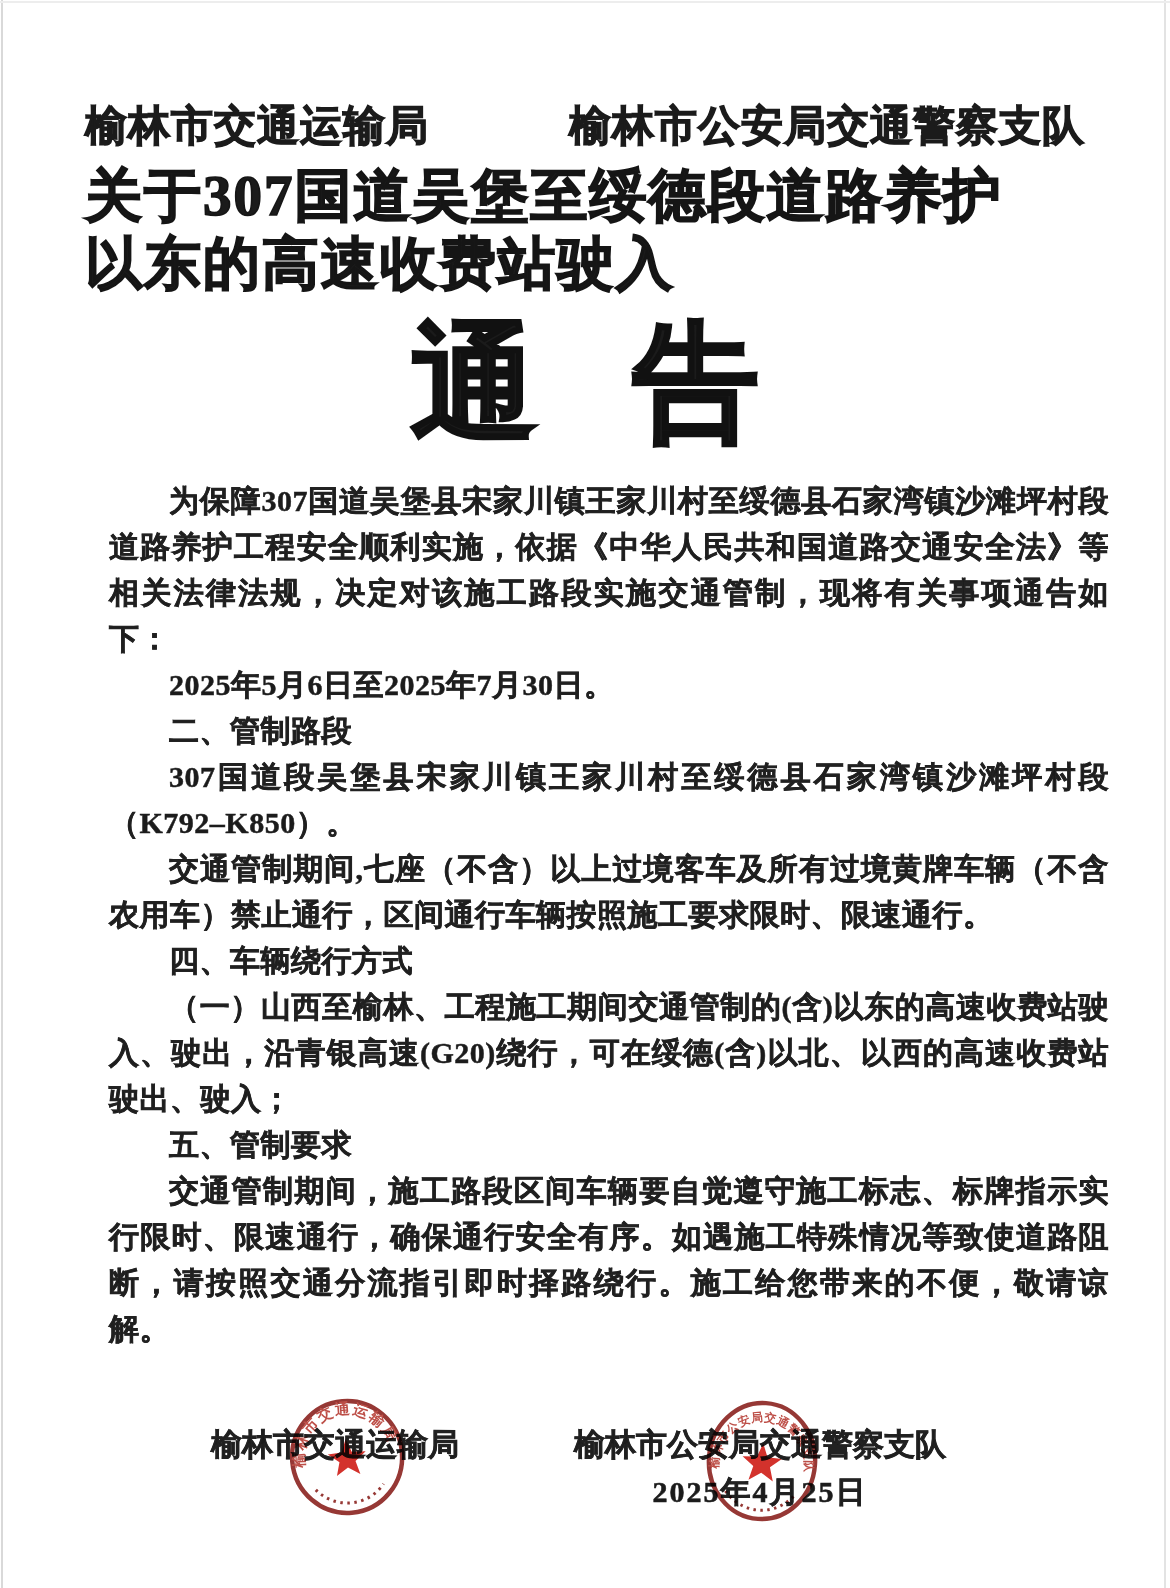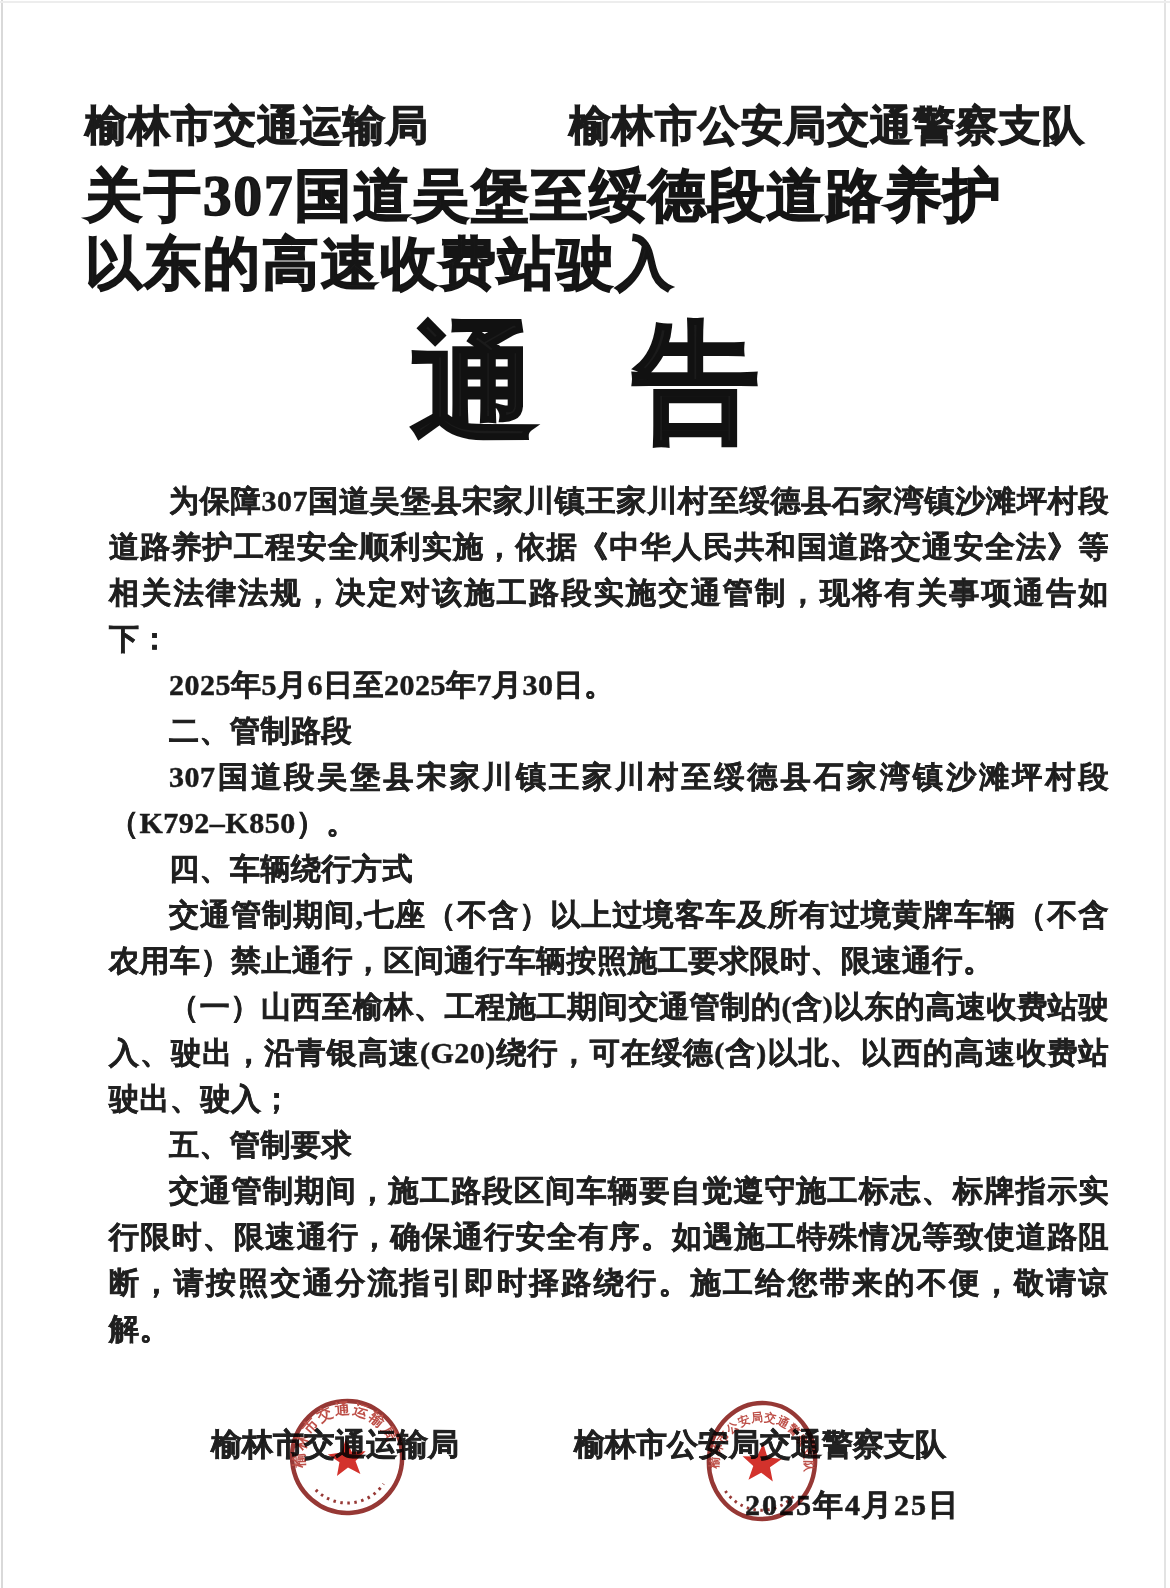--- a/index.html
+++ b/index.html
@@ -85,8 +85,8 @@
   <p>2025年5月6日至2025年7月30日。</p>
   <p>二、管制路段</p>
   <p>307国道段吴堡县宋家川镇王家川村至绥德县石家湾镇沙滩坪村段（K792–K850）。</p>
+  <p>交通管制期间,七座（不含）以上过境客车及所有过境黄牌车辆（不含农用车）禁止通行，区间通行车辆按照施工要求限时、限速通行。</p>
   <p>四、车辆绕行方式</p>
-  <p>交通管制期间,七座（不含）以上过境客车及所有过境黄牌车辆（不含农用车）禁止通行，区间通行车辆按照施工要求限时、限速通行。</p>
   <p>（一）山西至榆林、工程施工期间交通管制的(含)以东的高速收费站驶入、驶出，沿青银高速(G20)绕行，可在绥德(含)以北、以西的高速收费站驶出、驶入；</p>
   <p>五、管制要求</p>
   <p>交通管制期间，施工路段区间车辆要自觉遵守施工标志、标牌指示实行限时、限速通行，确保通行安全有序。如遇施工特殊情况等致使道路阻断，请按照交通分流指引即时择路绕行。施工给您带来的不便，敬请谅解。</p>

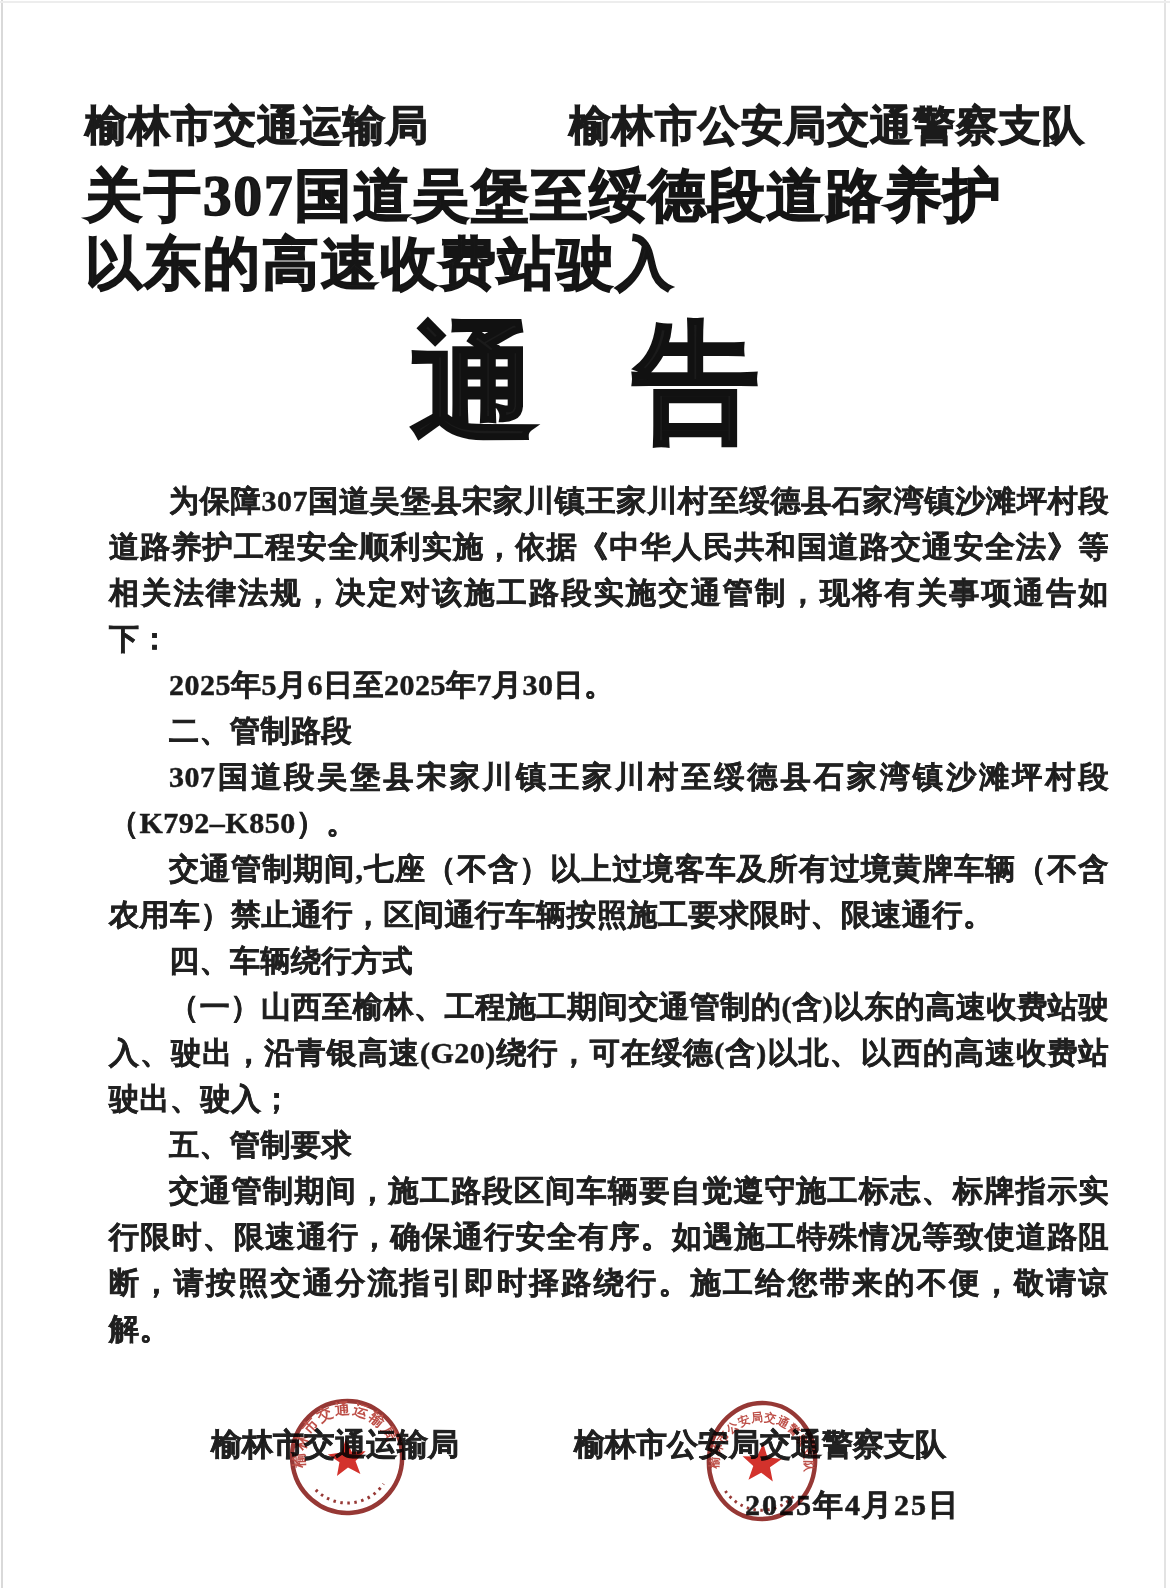--- a/index.html
+++ b/index.html
@@ -53,7 +53,7 @@
     -webkit-text-stroke:0.6px #222222; white-space:nowrap; }
   .sig-left  { top:1424px; left:85px;  width:500px; }
   .sig-right { top:1424px; left:560px; width:400px; }
-  .sig-date  { margin-top:19px; font-size:30px; letter-spacing:2px;text-align:right; }
+  .sig-date  { margin-top:6px; font-size:30px; letter-spacing:2px; }
 
   .seal { position:absolute; mix-blend-mode:multiply; opacity:0.92; }
   .seal-left  { top:1396px; left:287px; width:120px; height:120px; transform:rotate(-5deg); }

